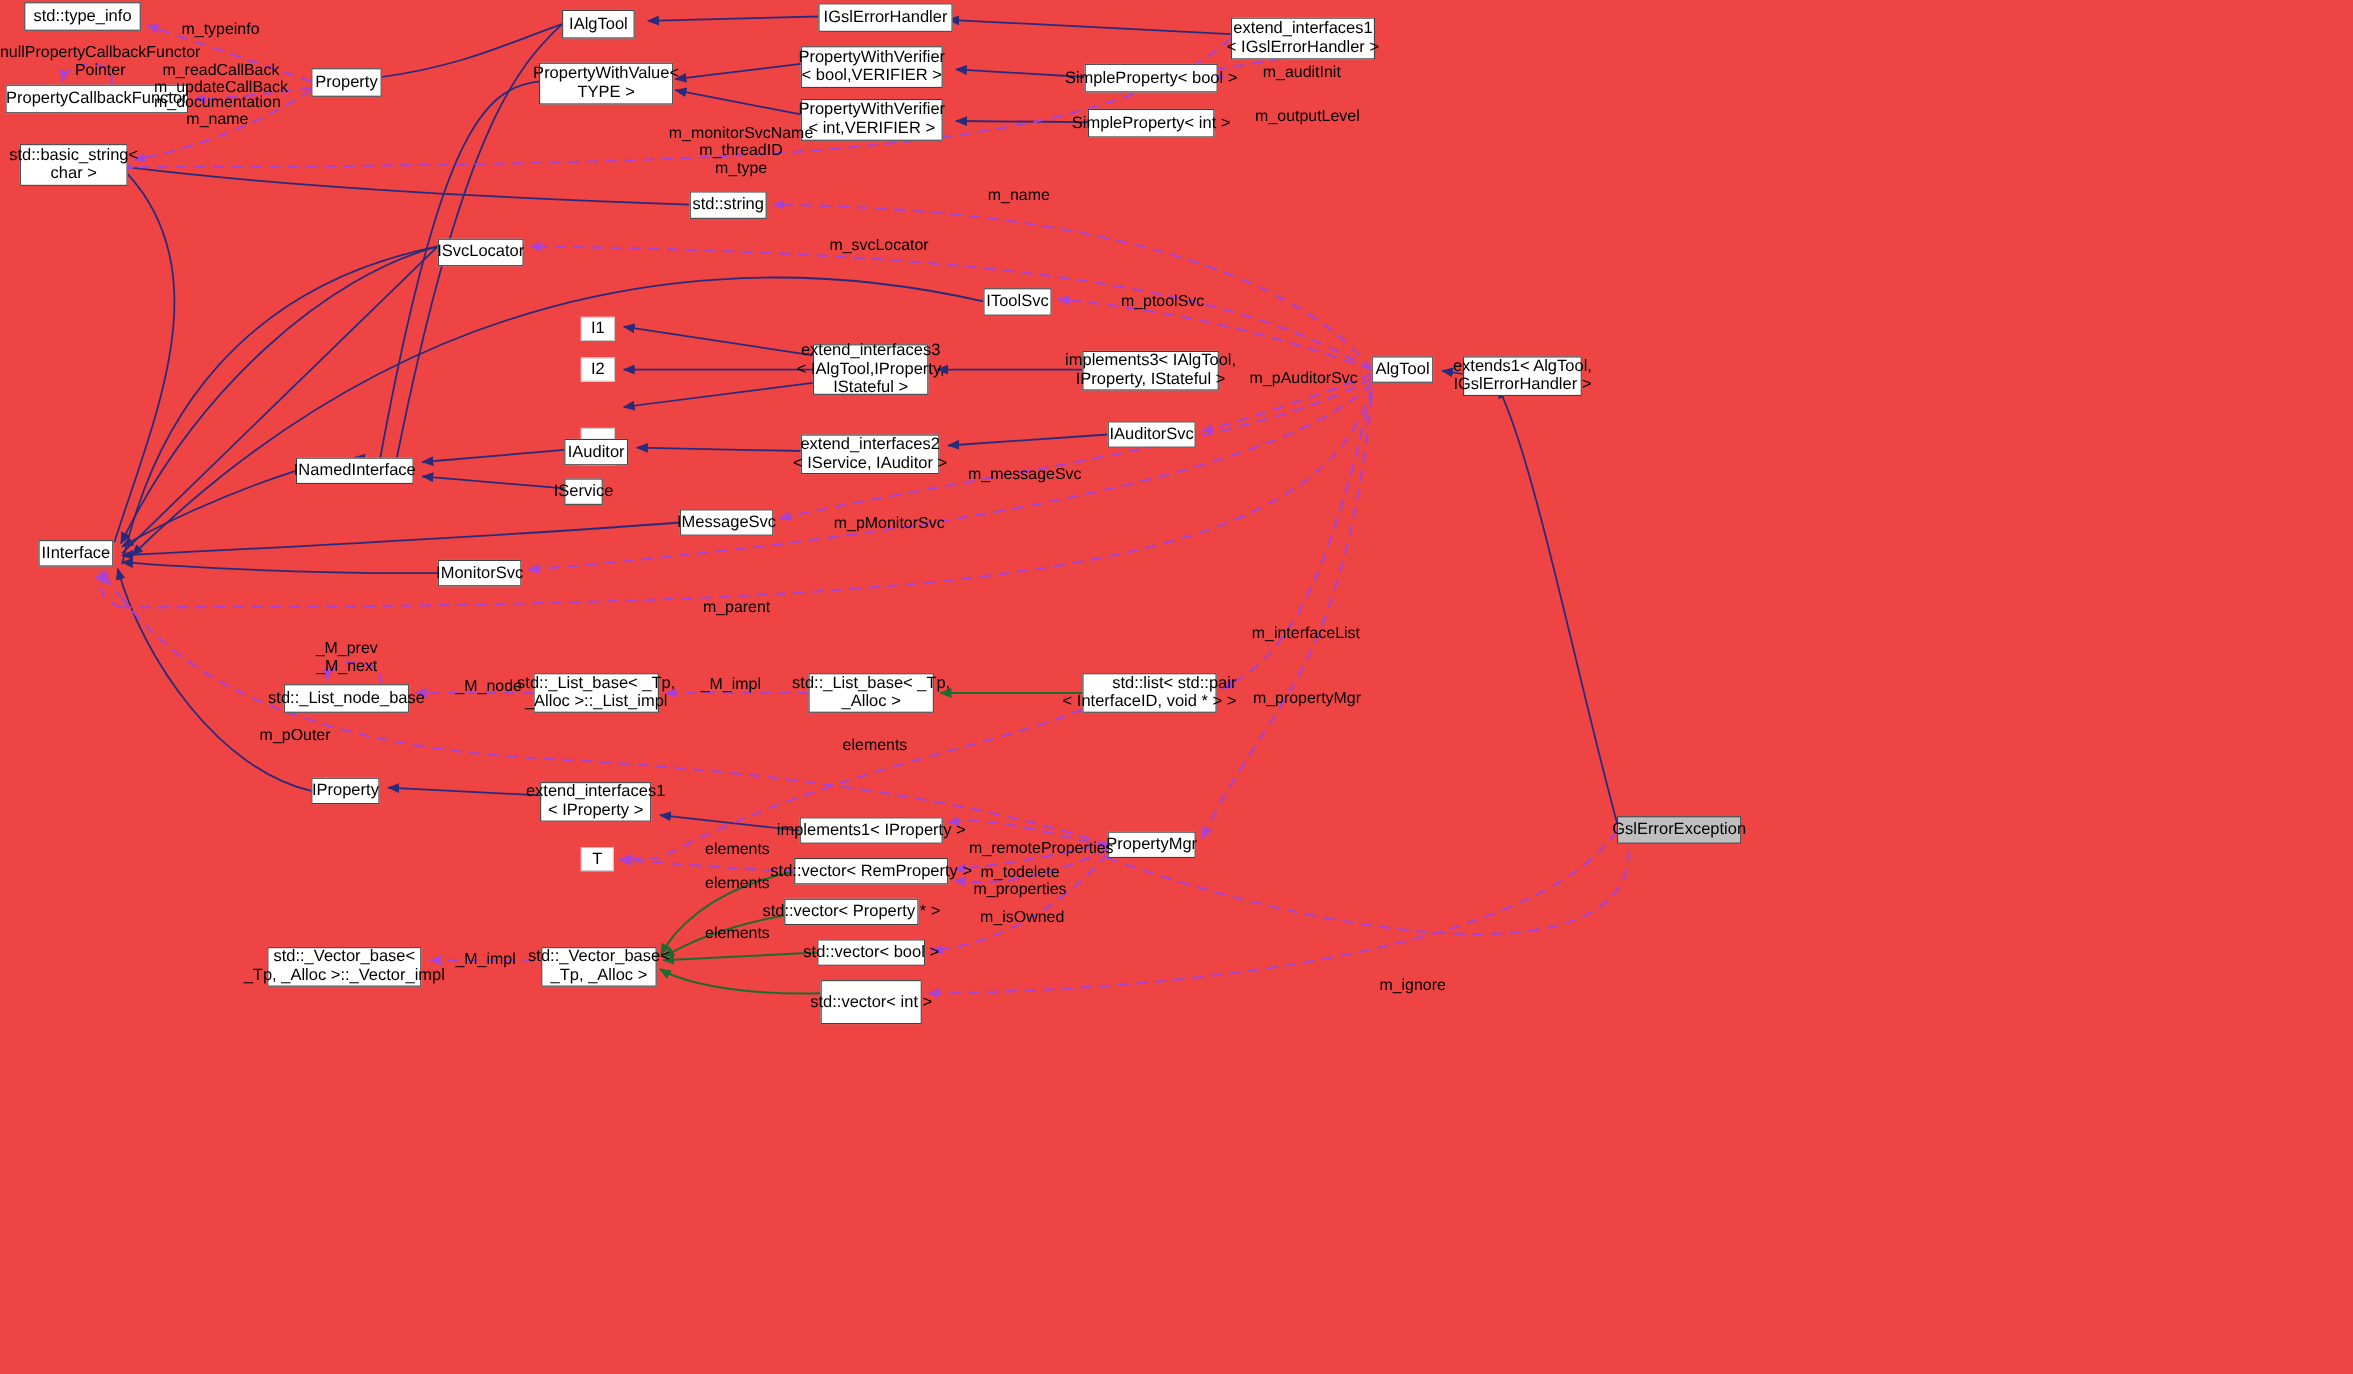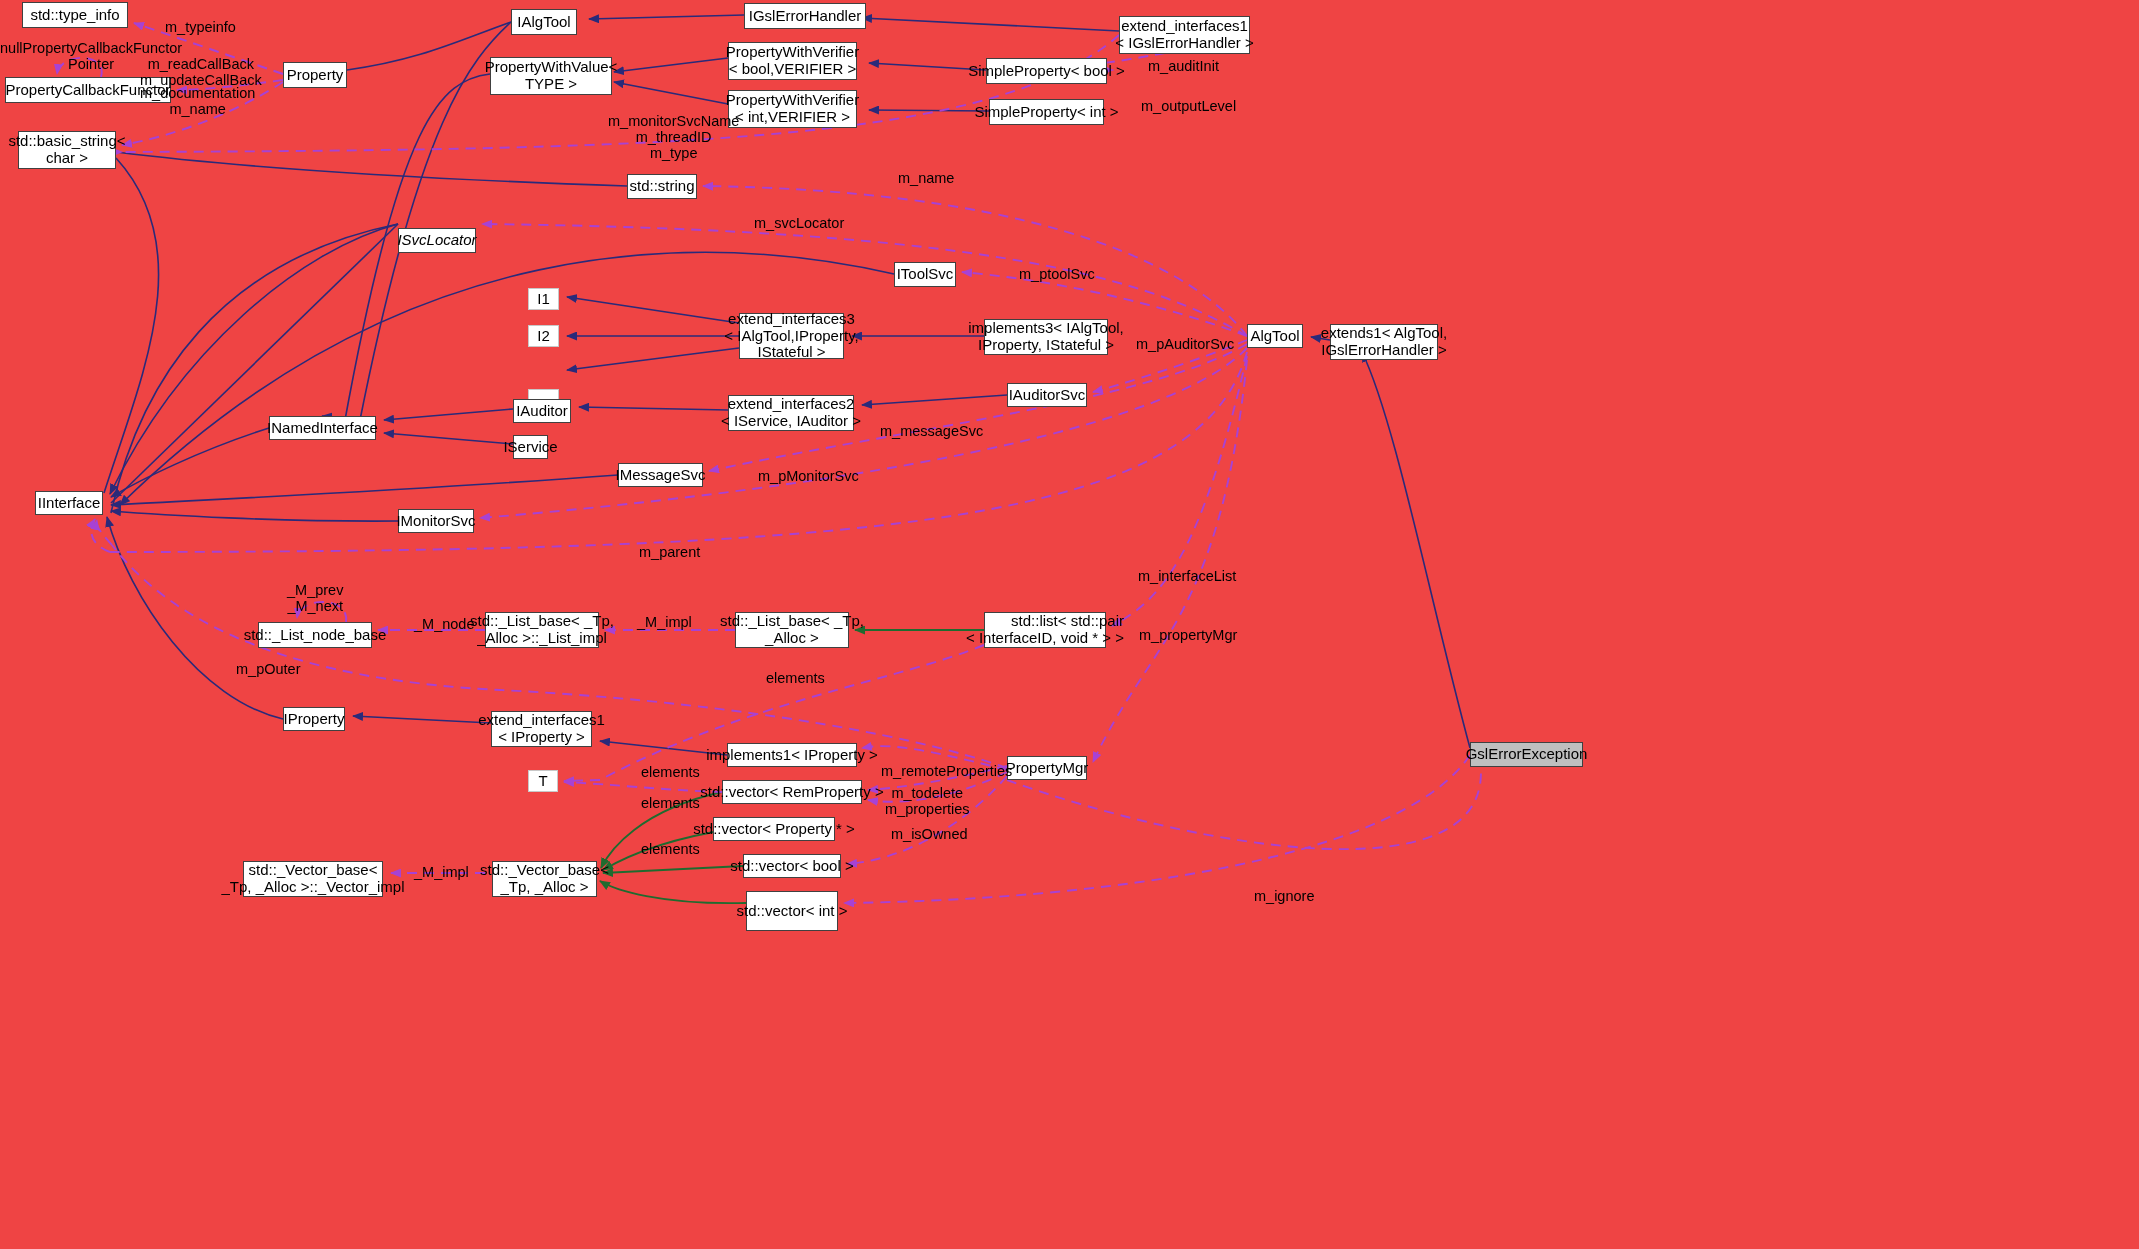--- a/index.html
+++ b/index.html
@@ -131,7 +131,7 @@
     <div class="node" style="left: 1119px; top: 16px; width: 131px; height: 38px;">extend_interfaces1
 &lt; IGslErrorHandler &gt;</div>
     <div class="node" style="left: 627px; top: 174px; width: 70px; height: 25px;">std::string</div>
-    <div class="node" style="left: 398px; top: 228px; width: 78px; height: 25px; font-style: italic;">ISvcLocator</div>
+    <div class="node" style="left: 398px; top: 217px; width: 78px; height: 25px;">ISvcLocator</div>
     <div class="node" style="left: 894px; top: 262px; width: 62px; height: 25px;">IToolSvc</div>
     <div class="node light" style="left: 528px; top: 288px; width: 31px; height: 22px;">I1</div>
     <div class="node light" style="left: 528px; top: 325px; width: 31px; height: 22px;">I2</div>

